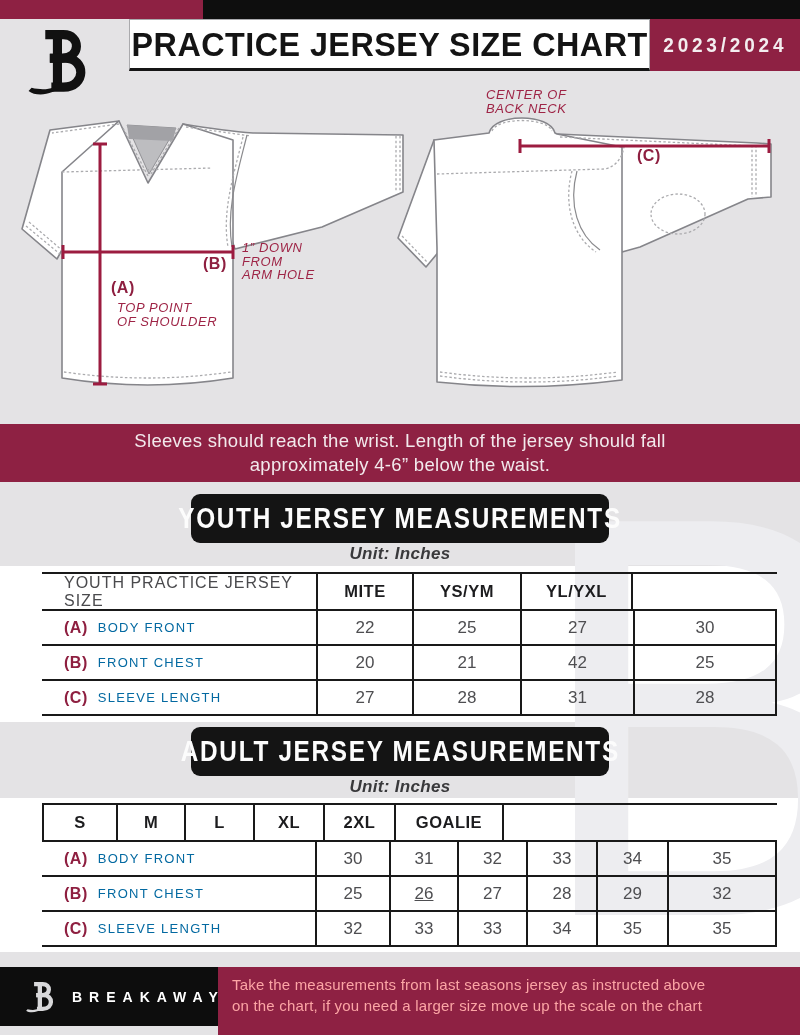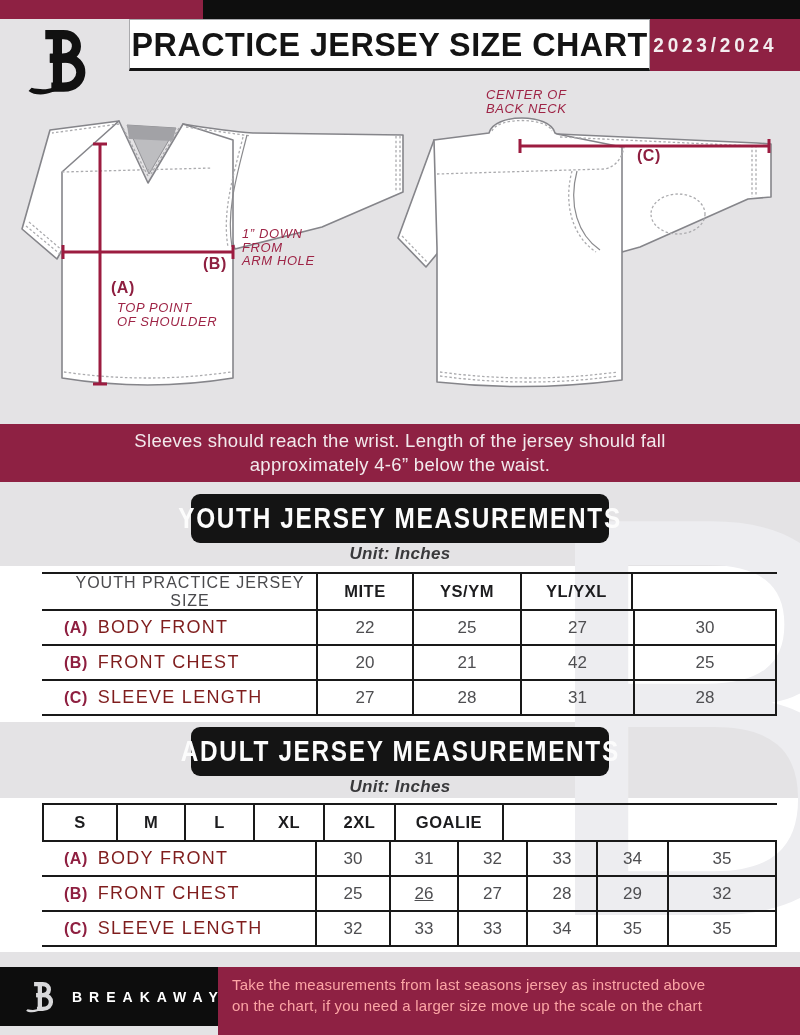--- a/index.html
+++ b/index.html
@@ -15,7 +15,7 @@
   .title-box span{display:inline-block;font-weight:bold;font-size:34px;color:#141414;
                   letter-spacing:.5px;transform:scaleX(.95);white-space:nowrap;}
   .year-box{left:650px;top:19px;width:150px;height:52px;background:#8e2143;
-            display:flex;align-items:center;justify-content:flex-start;z-index:4;}
+            display:flex;align-items:center;justify-content:center;z-index:4;}
   .year-box span{display:inline-block;font-weight:bold;font-size:20px;color:#f3edef;
                  letter-spacing:4px;transform:scaleX(.95);white-space:nowrap;}
   .logo-top{left:24px;top:24px;z-index:4;}

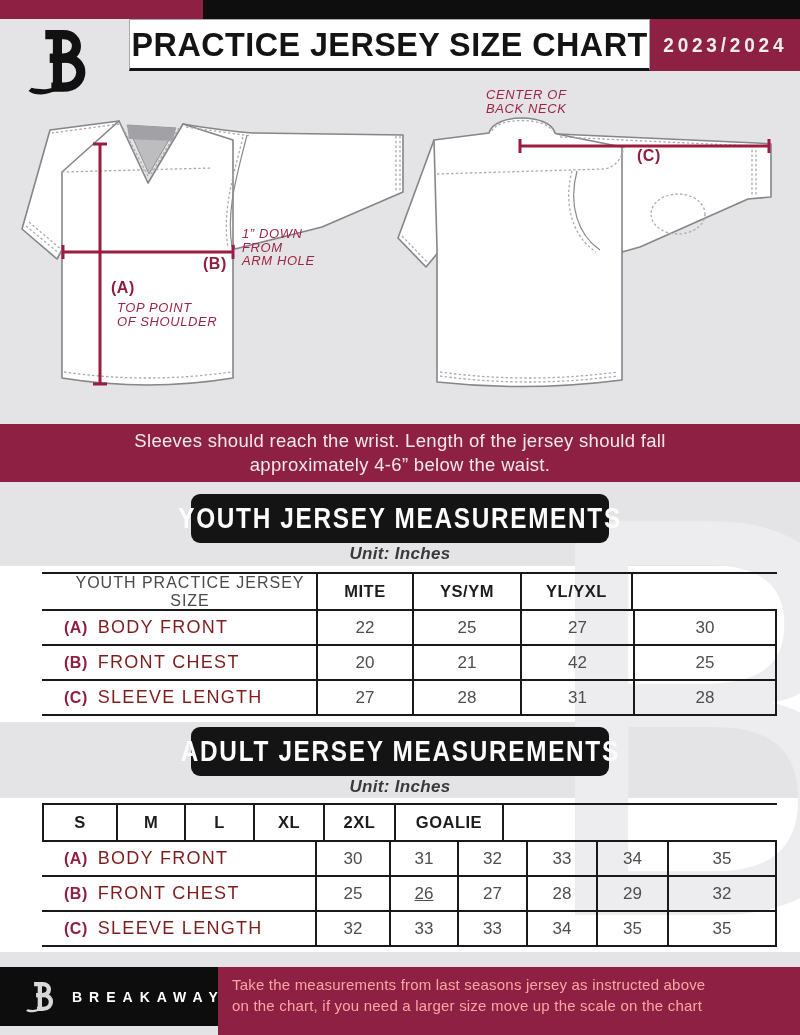--- a/index.html
+++ b/index.html
@@ -146,7 +146,7 @@
     <div>OF SHOULDER</div>
   </div>
   <div class="mk" style="left:203px;top:255px;">(B)</div>
-  <div class="note" style="left:242px;top:227px;">
+  <div class="note" style="left:242px;top:241px;">
     <div>1” DOWN</div>
     <div>FROM</div>
     <div>ARM HOLE</div>

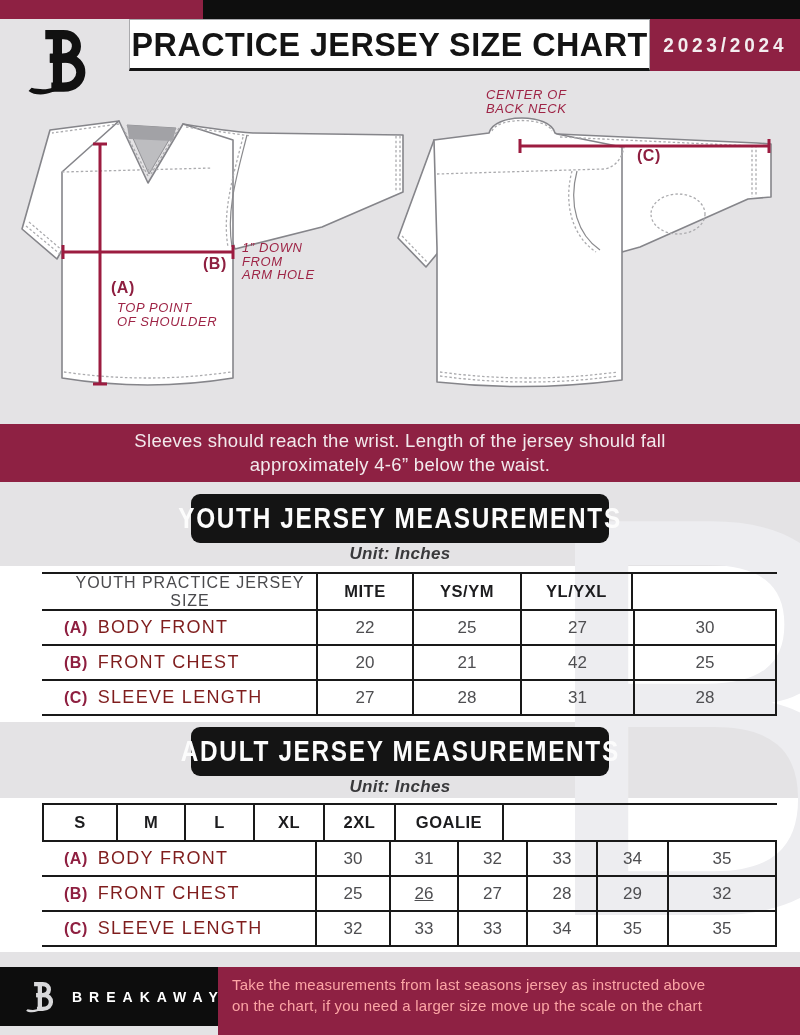--- a/index.html
+++ b/index.html
@@ -47,7 +47,7 @@
   .unit-adult{top:777px;}
   
   .mtable{position:absolute;left:42px;width:735px;z-index:2;border-top:2px solid #191919;
-          border-bottom:2px solid #191919;text-align:center;}
+          border-bottom:2px solid #191919;}
   .table-youth{top:572px;}
   .table-adult{top:803px;}
   .trow{display:flex;border-top:2px solid #191919;height:33px;}

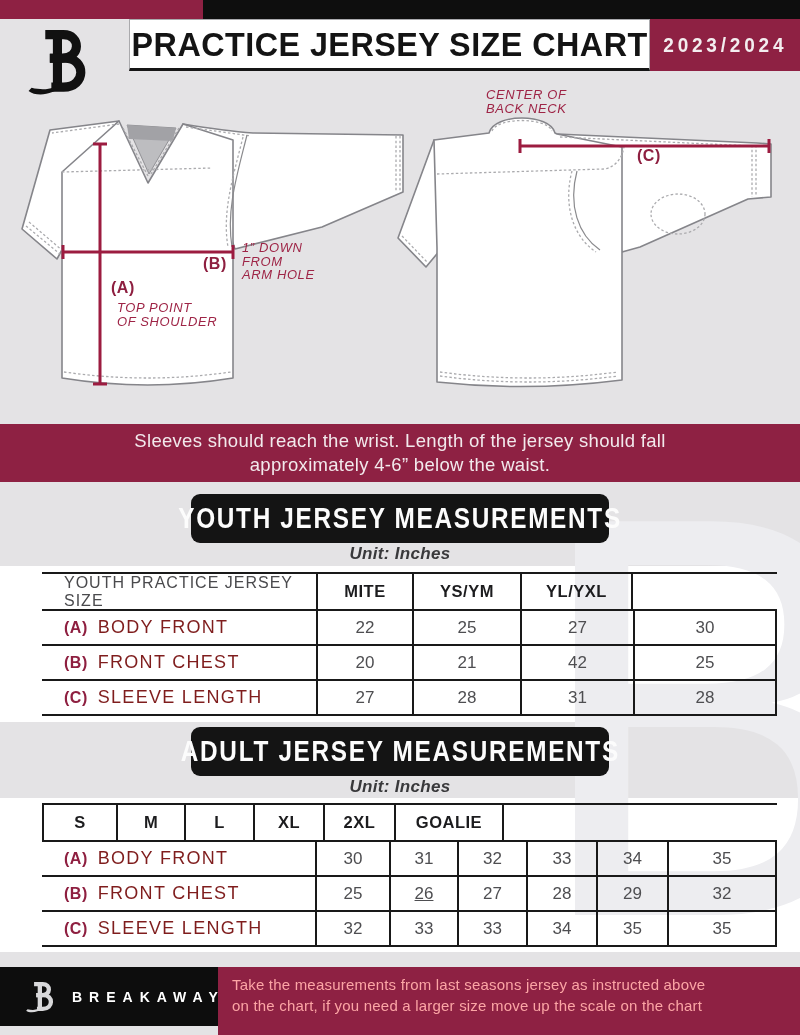--- a/index.html
+++ b/index.html
@@ -59,7 +59,7 @@
   .thlabel{font-size:16px;color:#4a4a4d;letter-spacing:1px;}
   .thcol{font-weight:bold;font-size:16.5px;color:#1c1c1e;letter-spacing:.5px;}
   .rkey{color:#8e1f40;font-weight:bold;font-size:16px;margin-right:10px;letter-spacing:.5px;}
-  .rlabel{font-size:18px;color:#7f1d1d;letter-spacing:1.3px;}
+  .rlabel{font-size:13px;color:#0369a1;letter-spacing:1.3px;}
   
   .footer-black{left:0;top:967px;width:218px;height:59px;background:#0d0d0d;z-index:3;
                 display:flex;align-items:center;}

